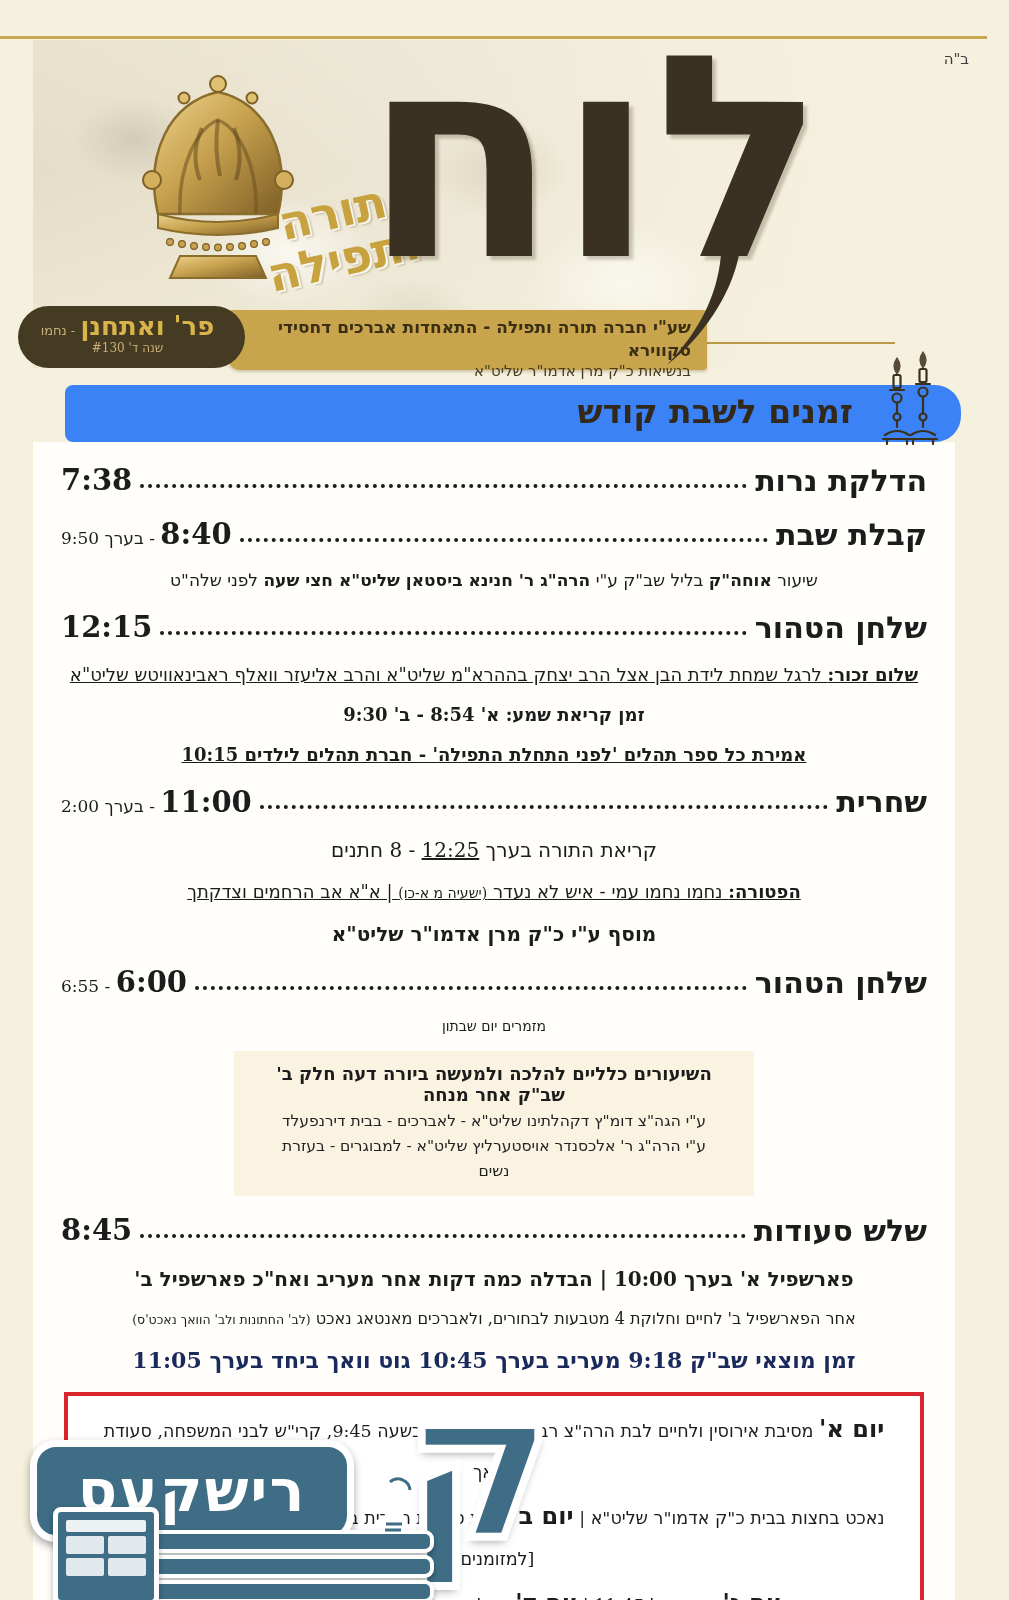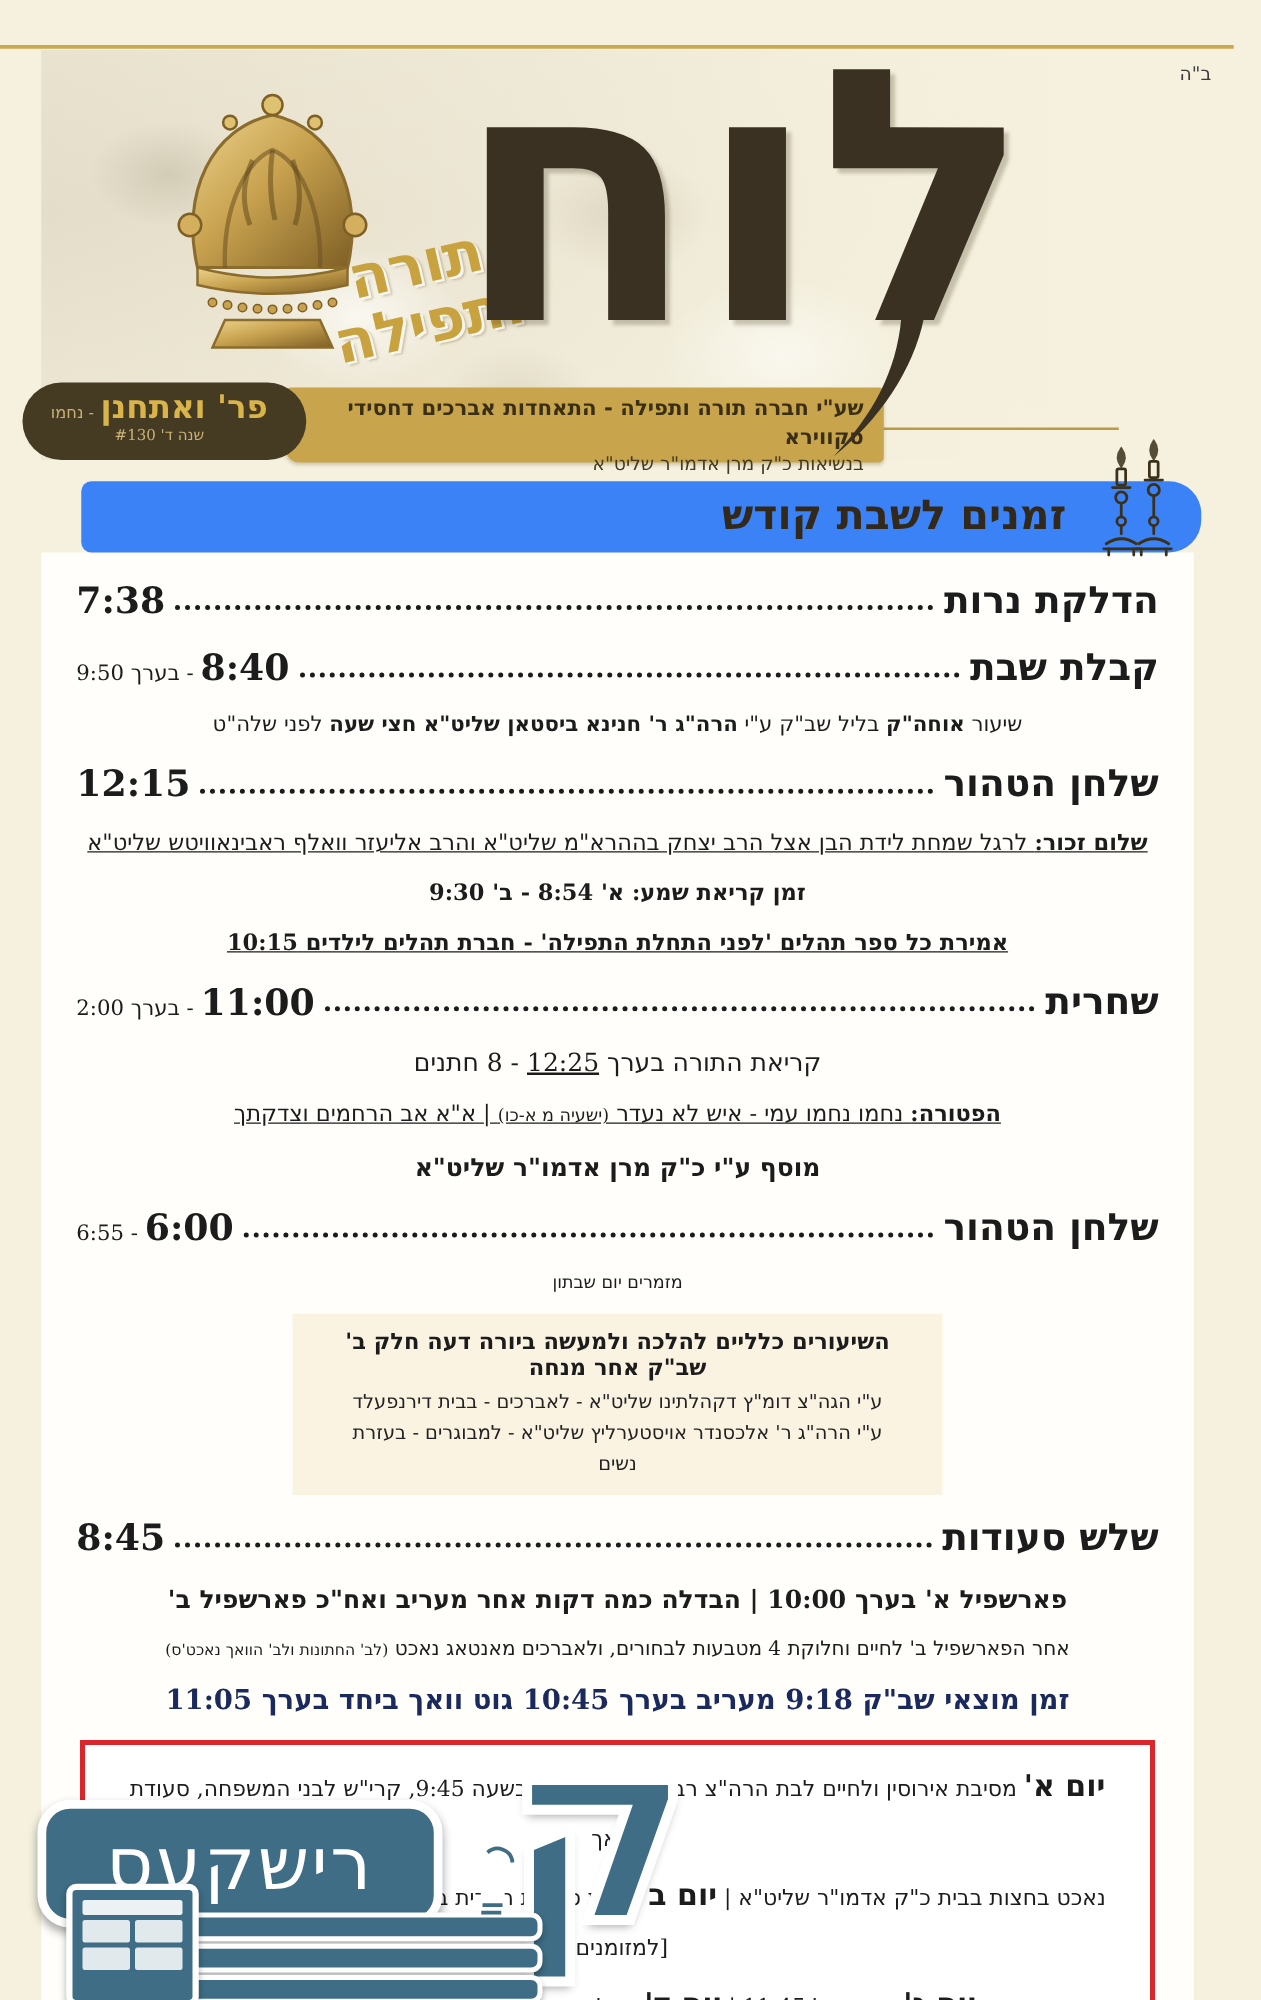--- a/index.html
+++ b/index.html
@@ -88,7 +88,7 @@
       font-family:"DejaVu Sans",sans-serif;}
   .wm-word{position:absolute;top:28px;right:190px;left:8px;height:88px;background:#3e6d85;border:7px solid #fff;
       border-radius:26px;box-shadow:0 4px 8px rgba(0,0,0,.35);display:flex;align-items:center;justify-content:center;}
-  .wm-word span{color:#fff;font-weight:normal;font-size:58px;letter-spacing:2px;}
+  .wm-word span{color:#fff;font-weight:bold;font-size:58px;letter-spacing:2px;}
   .wm-qof{position:absolute;top:-48px;right:-10px;font-size:205px;line-height:1;font-weight:bold;color:#3e6d85;
       -webkit-text-stroke:8px #ffffff;
       text-shadow:0 5px 8px rgba(0,0,0,.35);}

